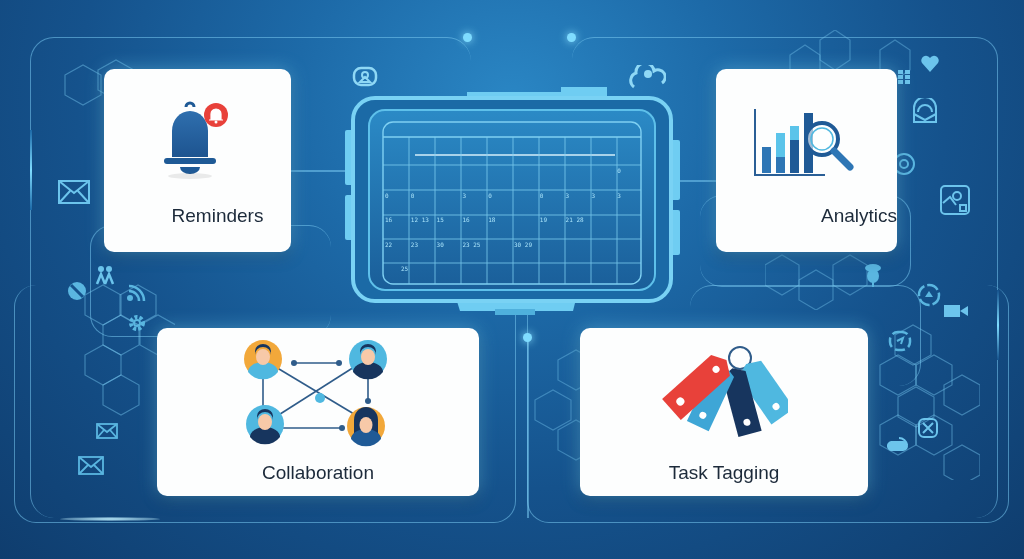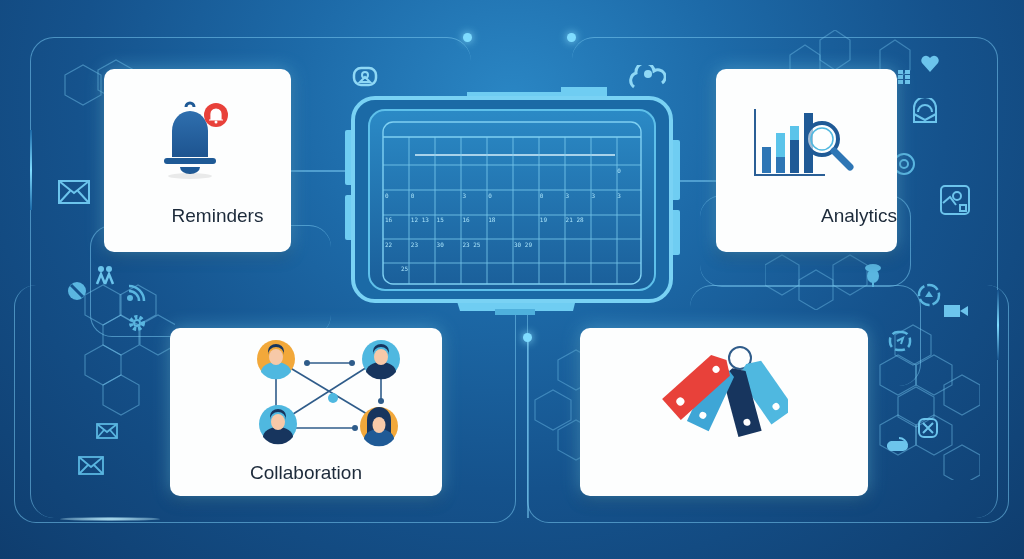--- a/index.html
+++ b/index.html
@@ -314,7 +314,7 @@
   <div class="card-label" style="top:136px;text-align:right;">Analytics</div>
 </div>
 
-<div class="card" style="left:170px;top:328px;width:272px;height:168px;">
+<div class="card" style="left:157px;top:328px;width:322px;height:168px;">
   <svg class="abs" style="left:85px;top:10px;" width="145" height="110" viewBox="0 0 145 110">
     <g stroke="#2f5c8a" stroke-width="1.6" fill="none">
       <line x1="22" y1="22" x2="122" y2="82"></line>

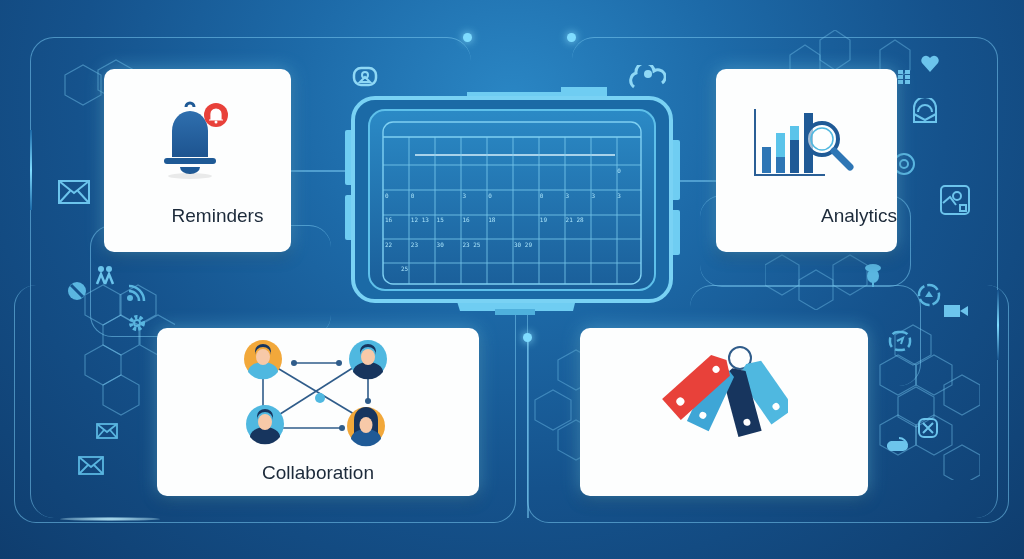--- a/index.html
+++ b/index.html
@@ -388,6 +388,7 @@
       <circle cx="64" cy="80" r="4" fill="#fff"></circle>
     </g>
   </svg>
+  <div class="card-label" style="top:134px;">Task Tagging</div>
 </div>
 
 </body></html>

